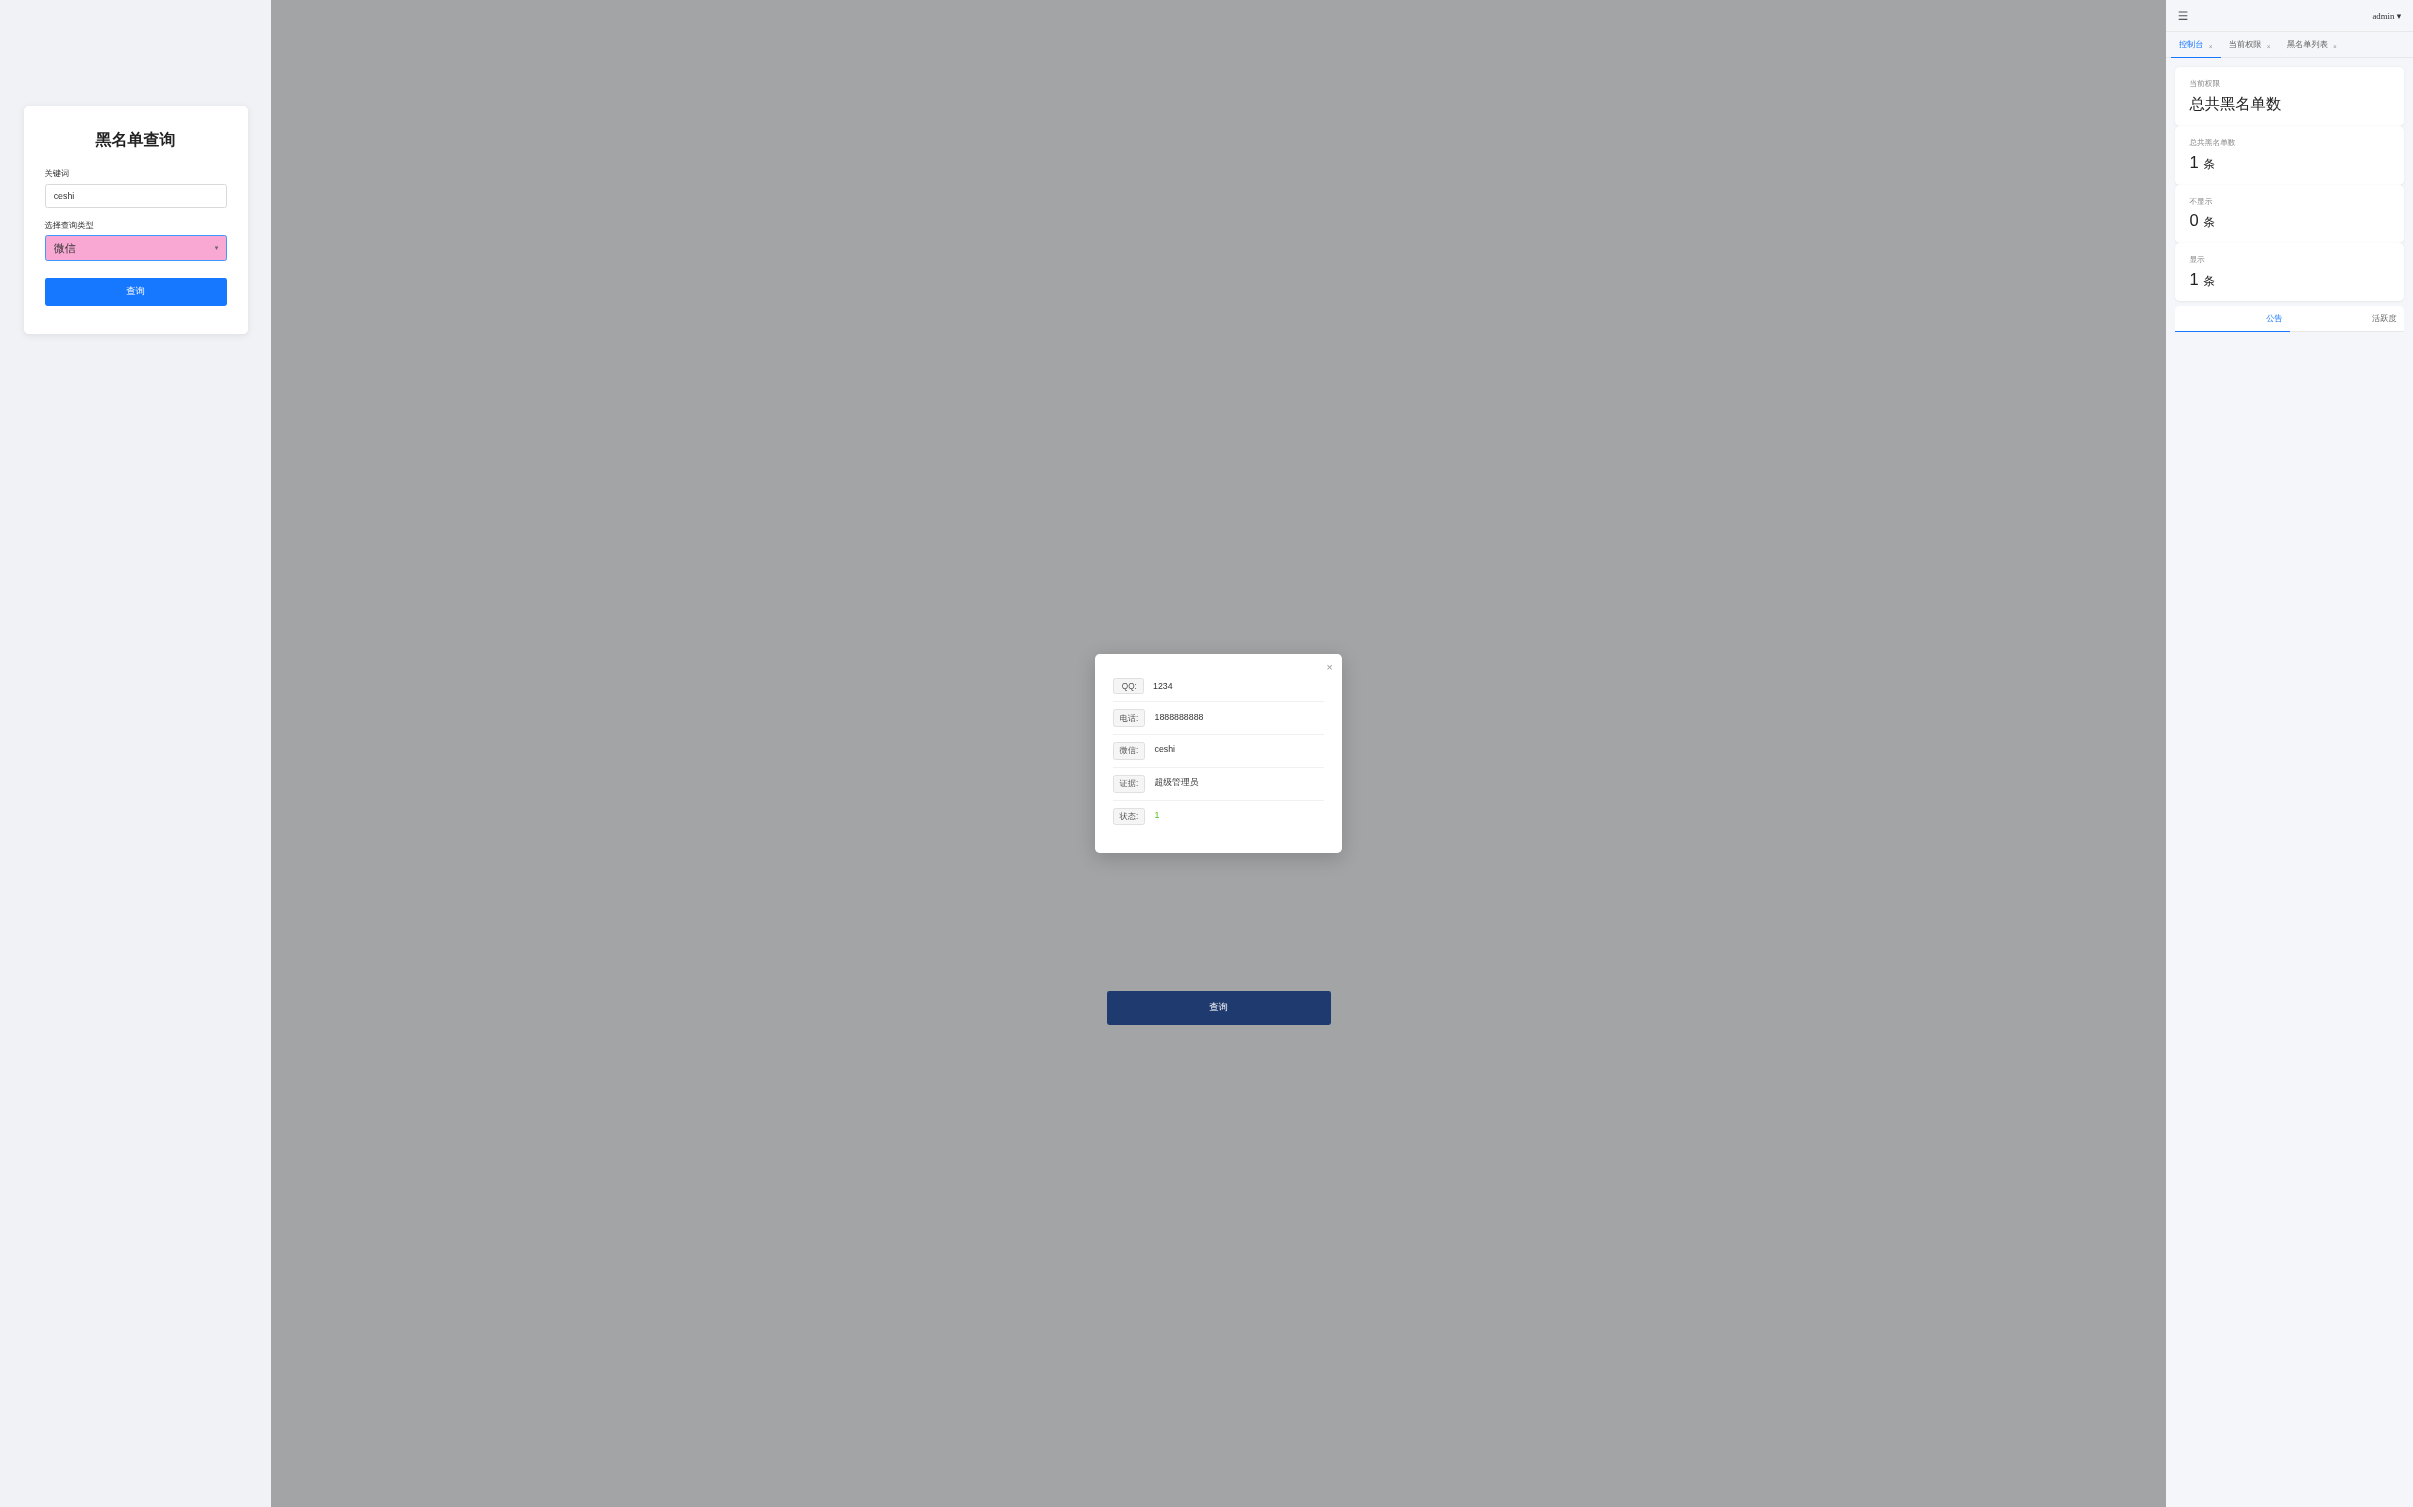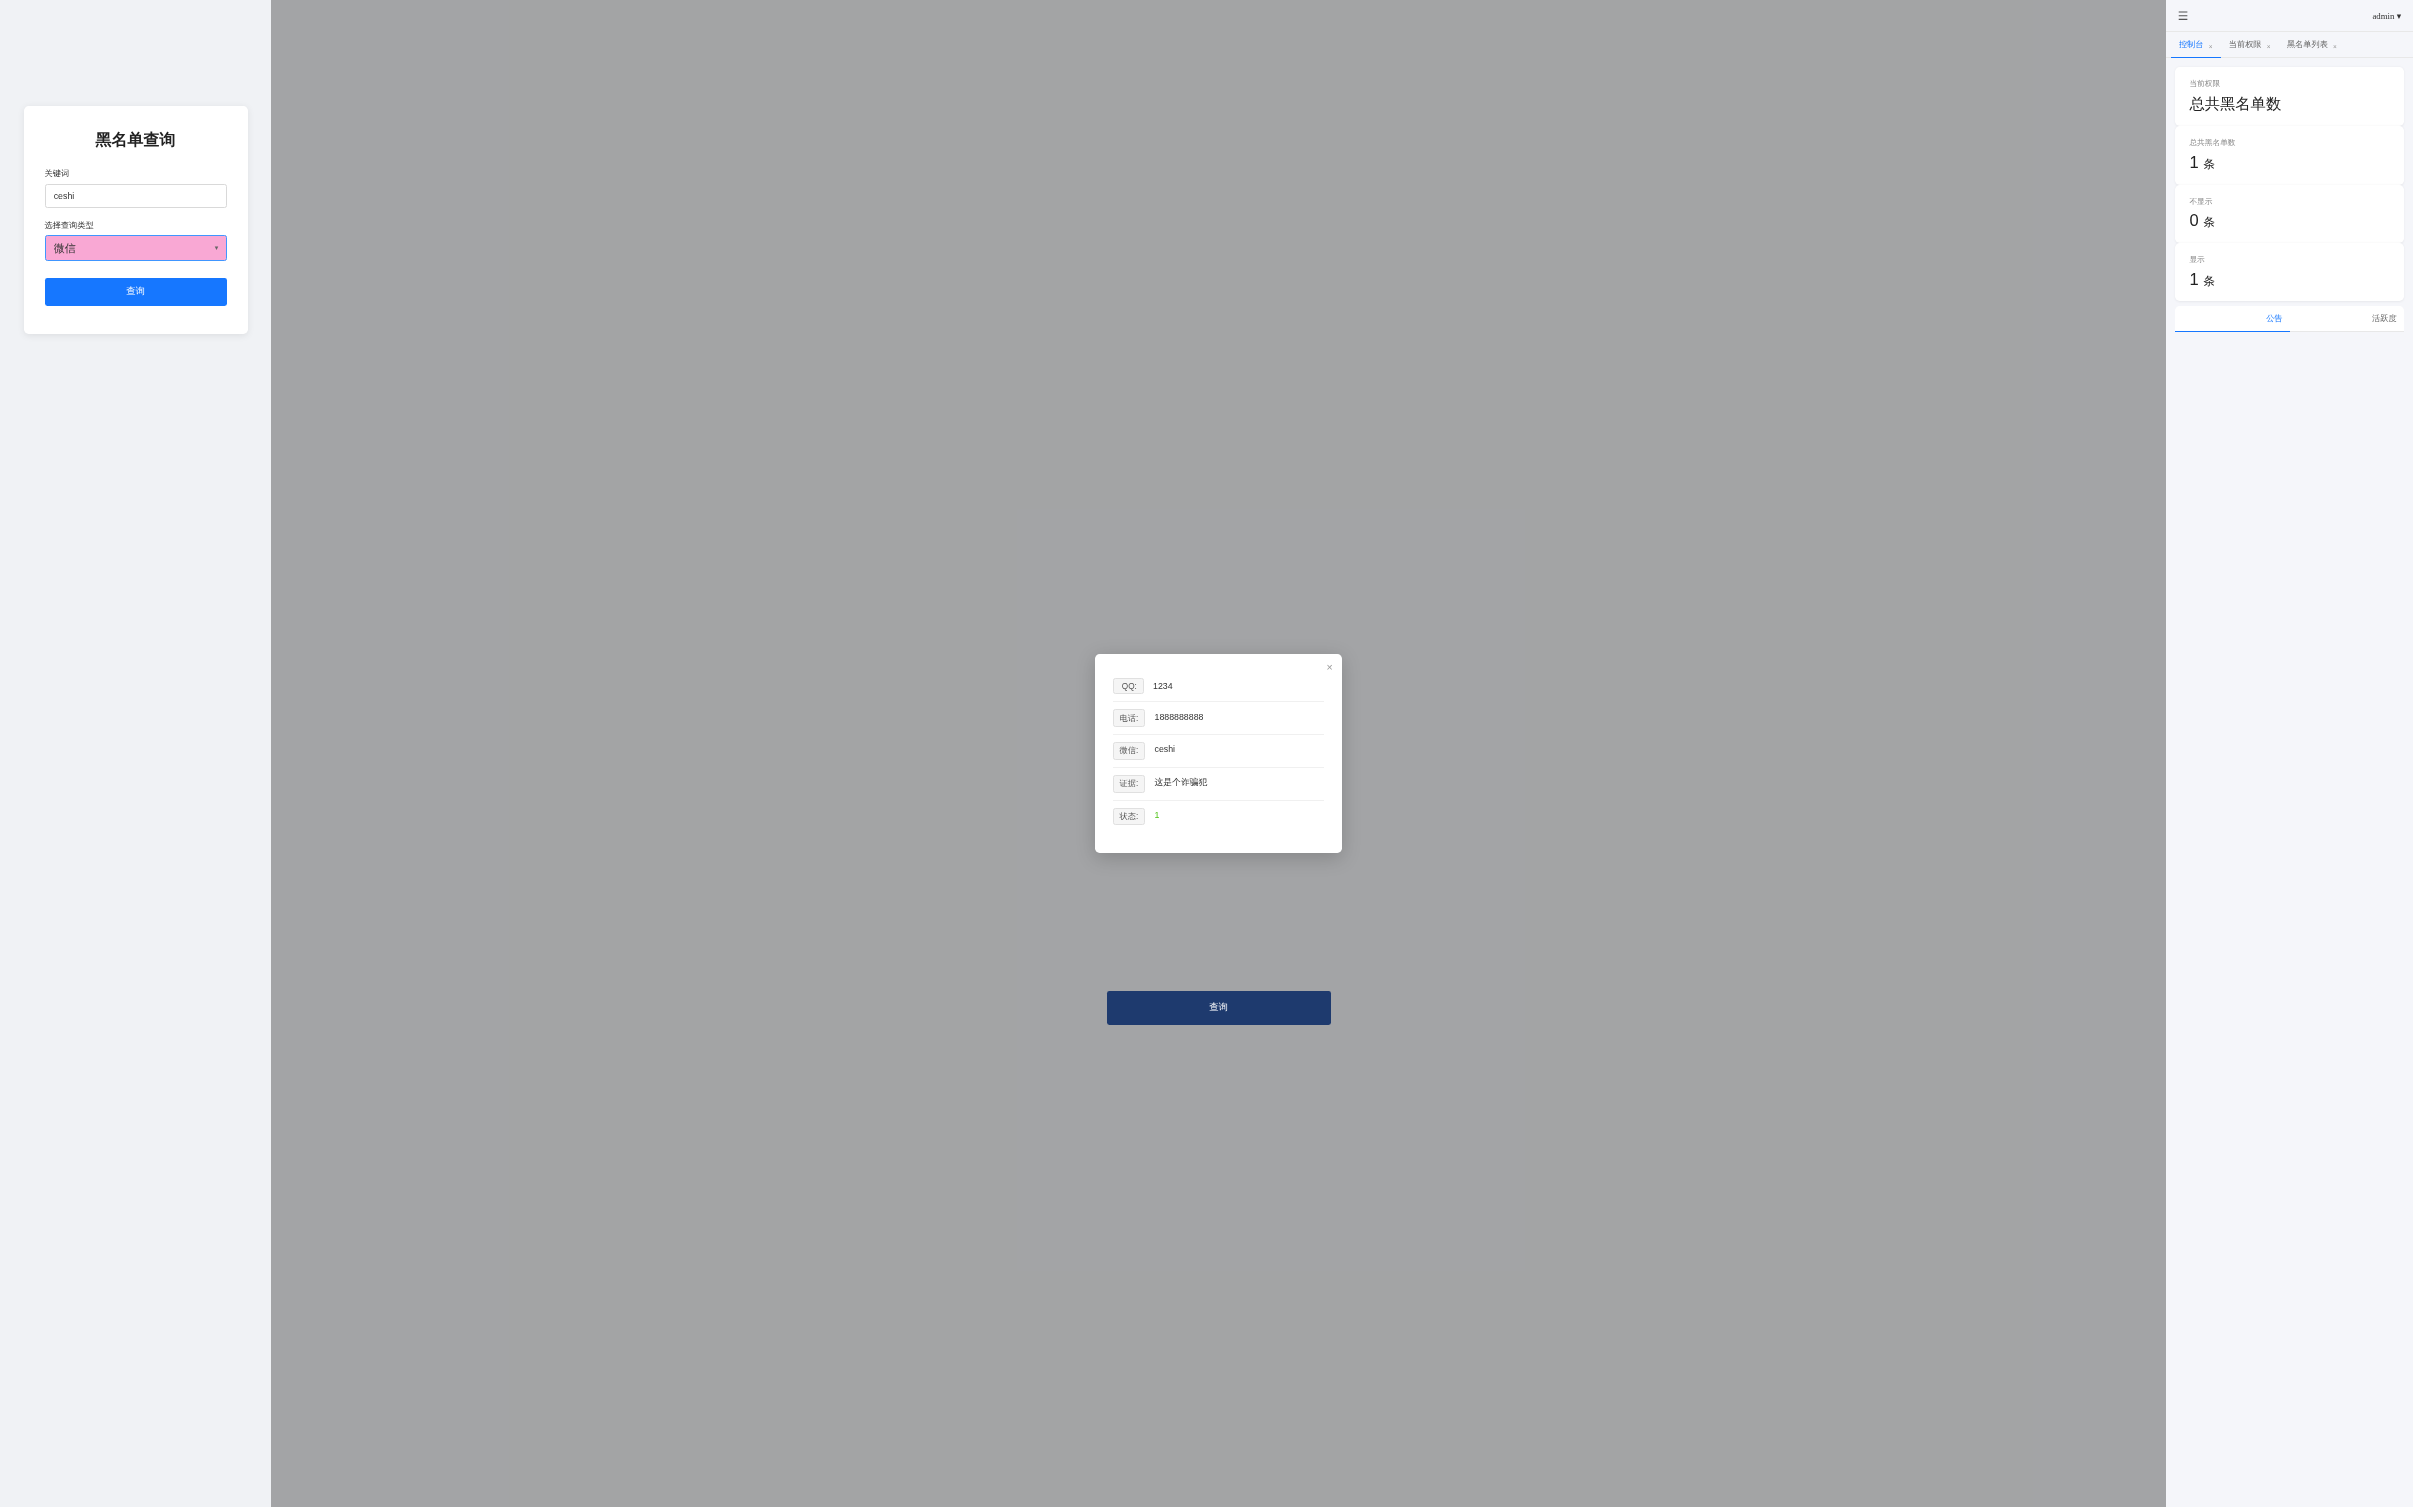--- a/index.html
+++ b/index.html
@@ -358,7 +358,7 @@
 
       <div class="modal-row">
         <span class="modal-label">证据:</span>
-        <span class="modal-value">这是个诈骗犯</span>
+        <span class="modal-value">超级管理员</span>
       </div>
 
       <div class="modal-row">

